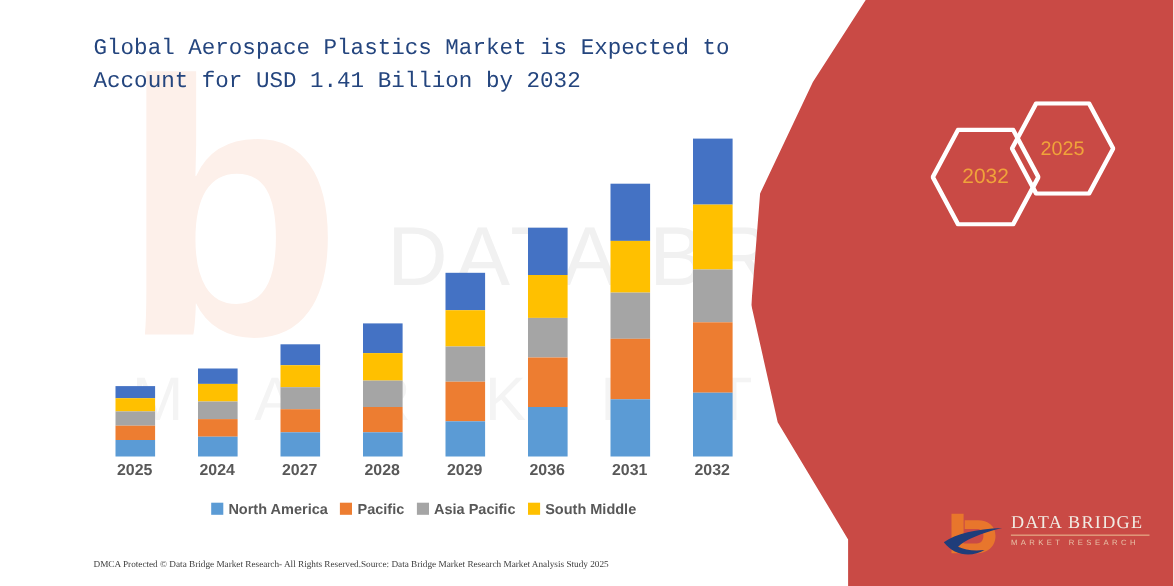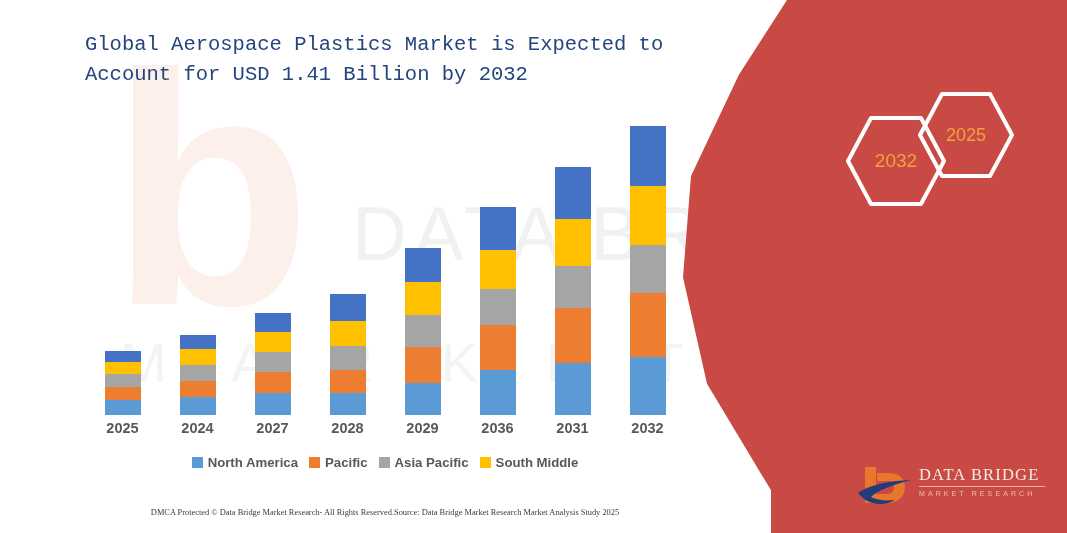--- a/index.html
+++ b/index.html
@@ -74,7 +74,7 @@
 
   .footer {
     position:absolute; left:85px; top:508px; width:600px;
-    display:flex; justify-content:center;
+    display:flex; justify-content:flex-start;
     font-family:"Liberation Serif", serif; font-size:8.4px; color:#3b3b3b;
   }
 

